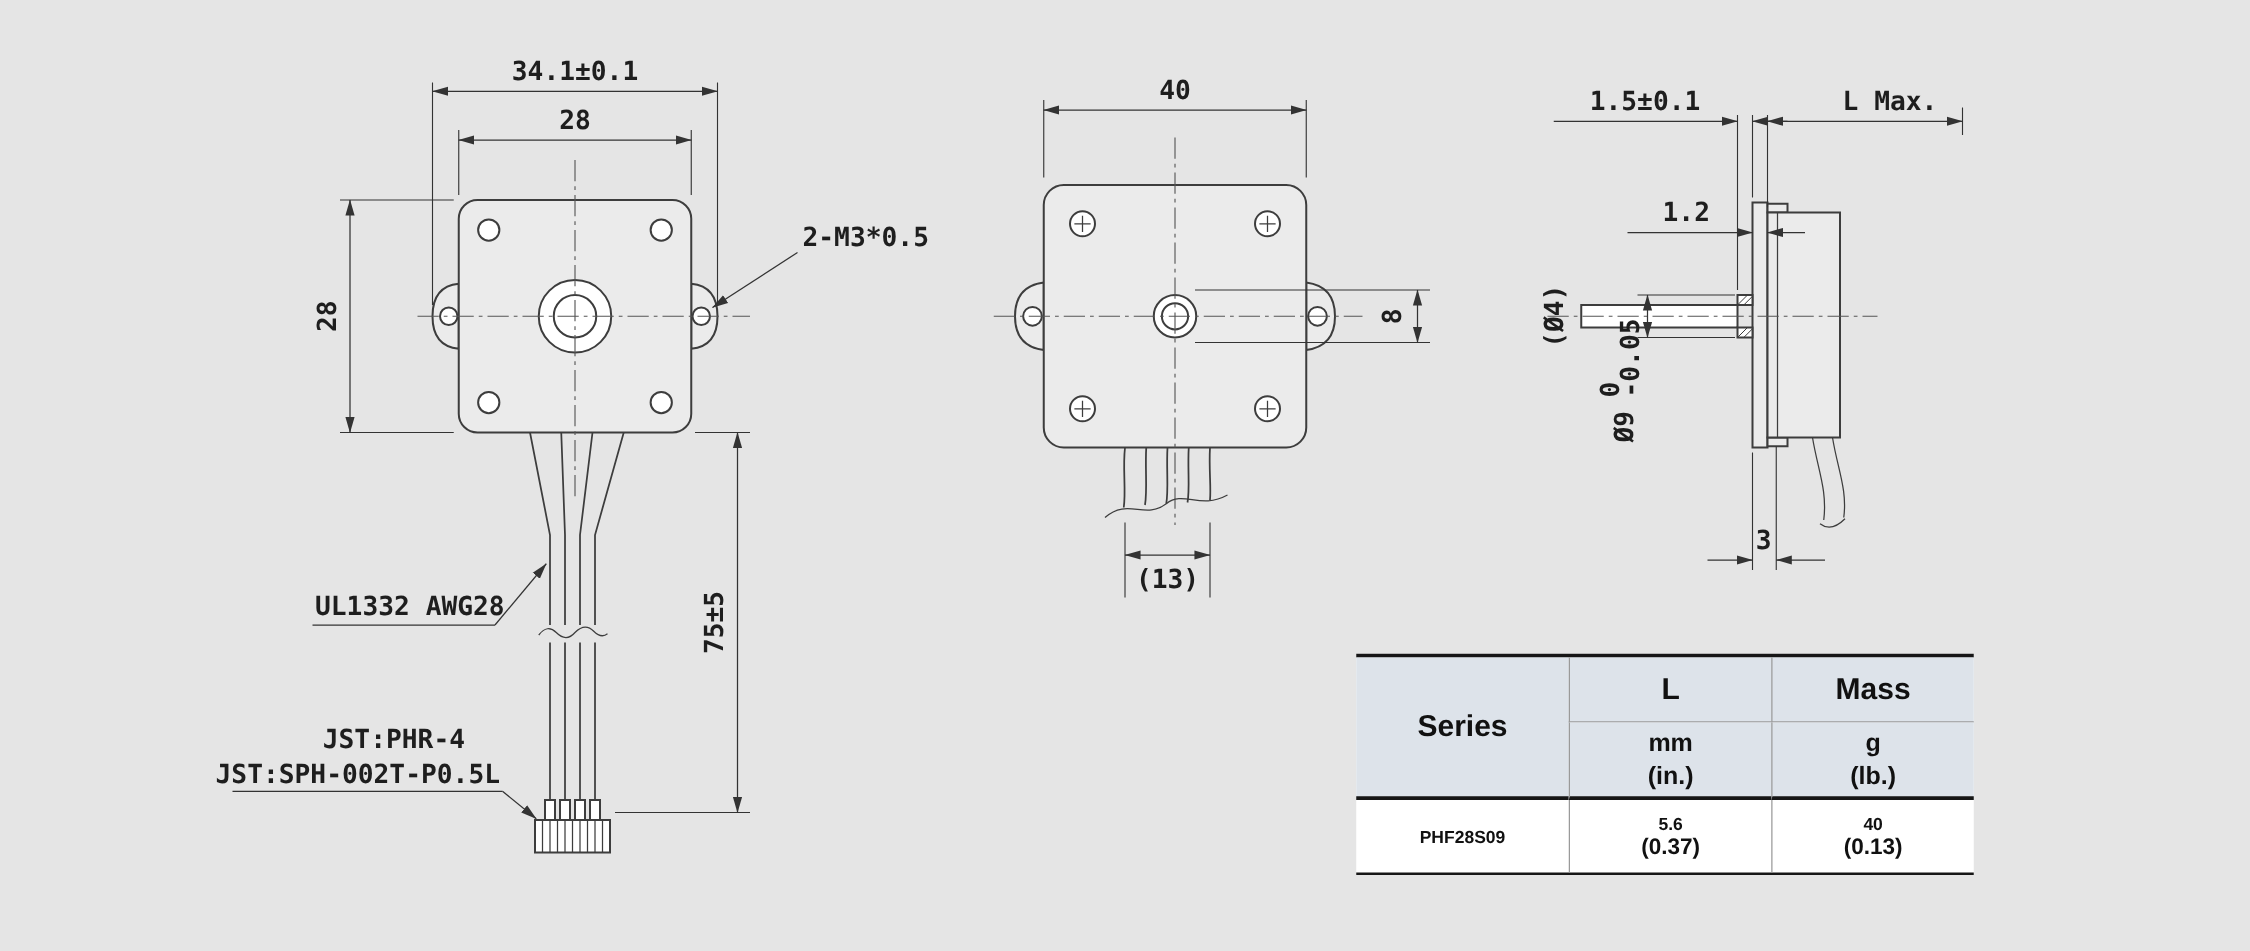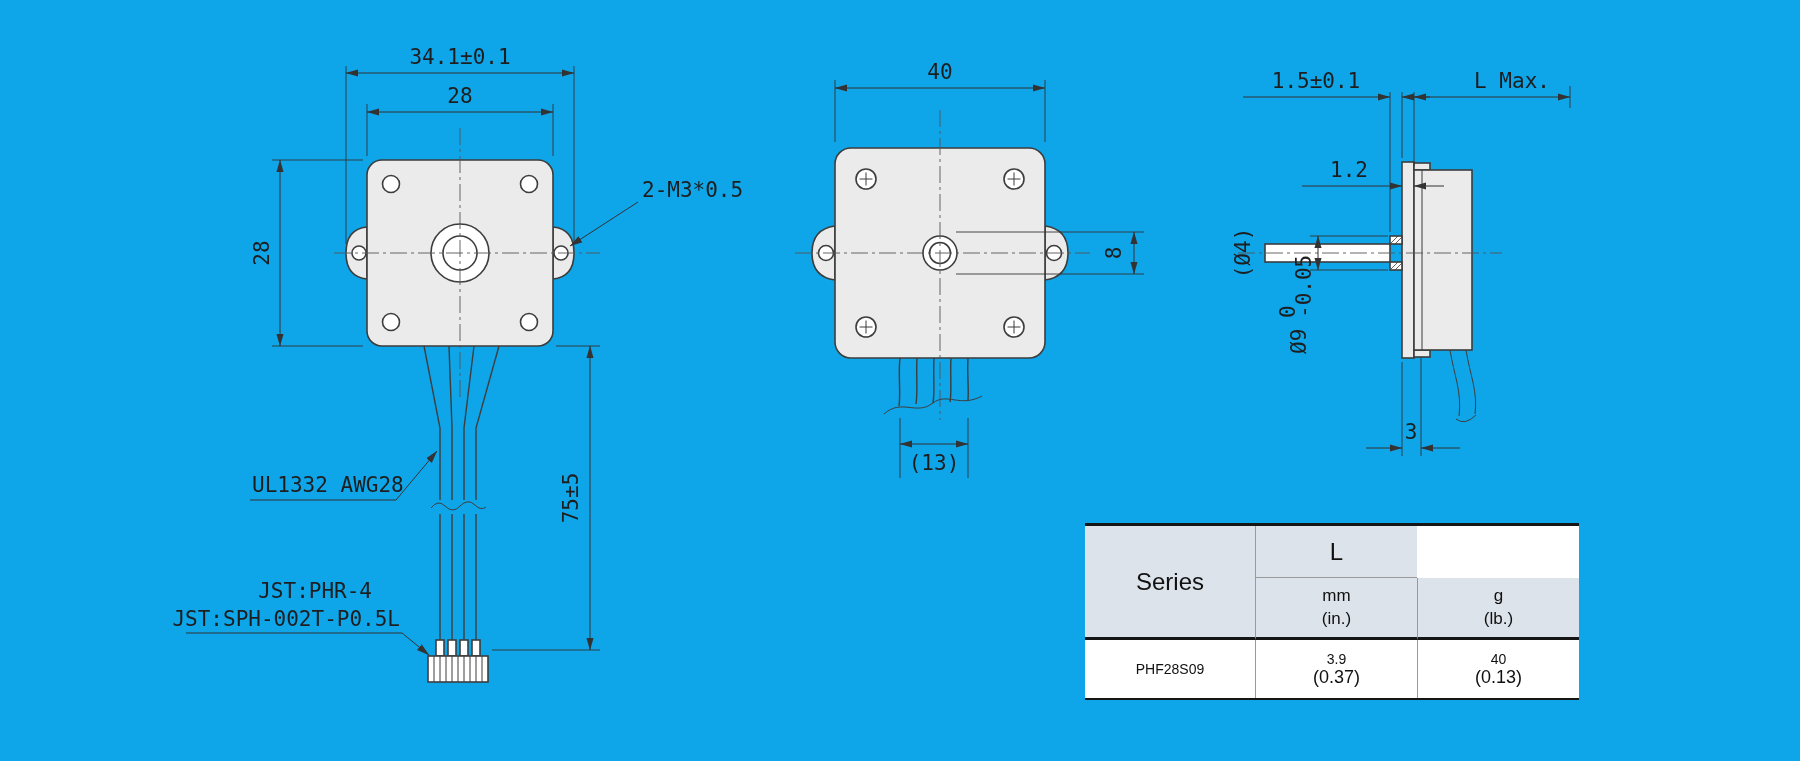--- a/index.html
+++ b/index.html
@@ -3,7 +3,7 @@
 <meta charset="utf-8">
 <style>
   html,body{margin:0;padding:0;background:#fff;}
-  .canvas{position:relative;width:1800px;height:761px;background:#0ea5e9;overflow:hidden;}
+  .canvas{position:relative;width:1800px;height:761px;background:#e5e5e5;overflow:hidden;font-weight:bold;}
   svg{position:absolute;left:0;top:0;}
   svg text{font-family:"DejaVu Sans Mono","Liberation Mono",monospace;fill:#1e1e1e;font-size:21px;}
   .out{stroke:#3d3d3d;stroke-width:1.6;fill:none;}

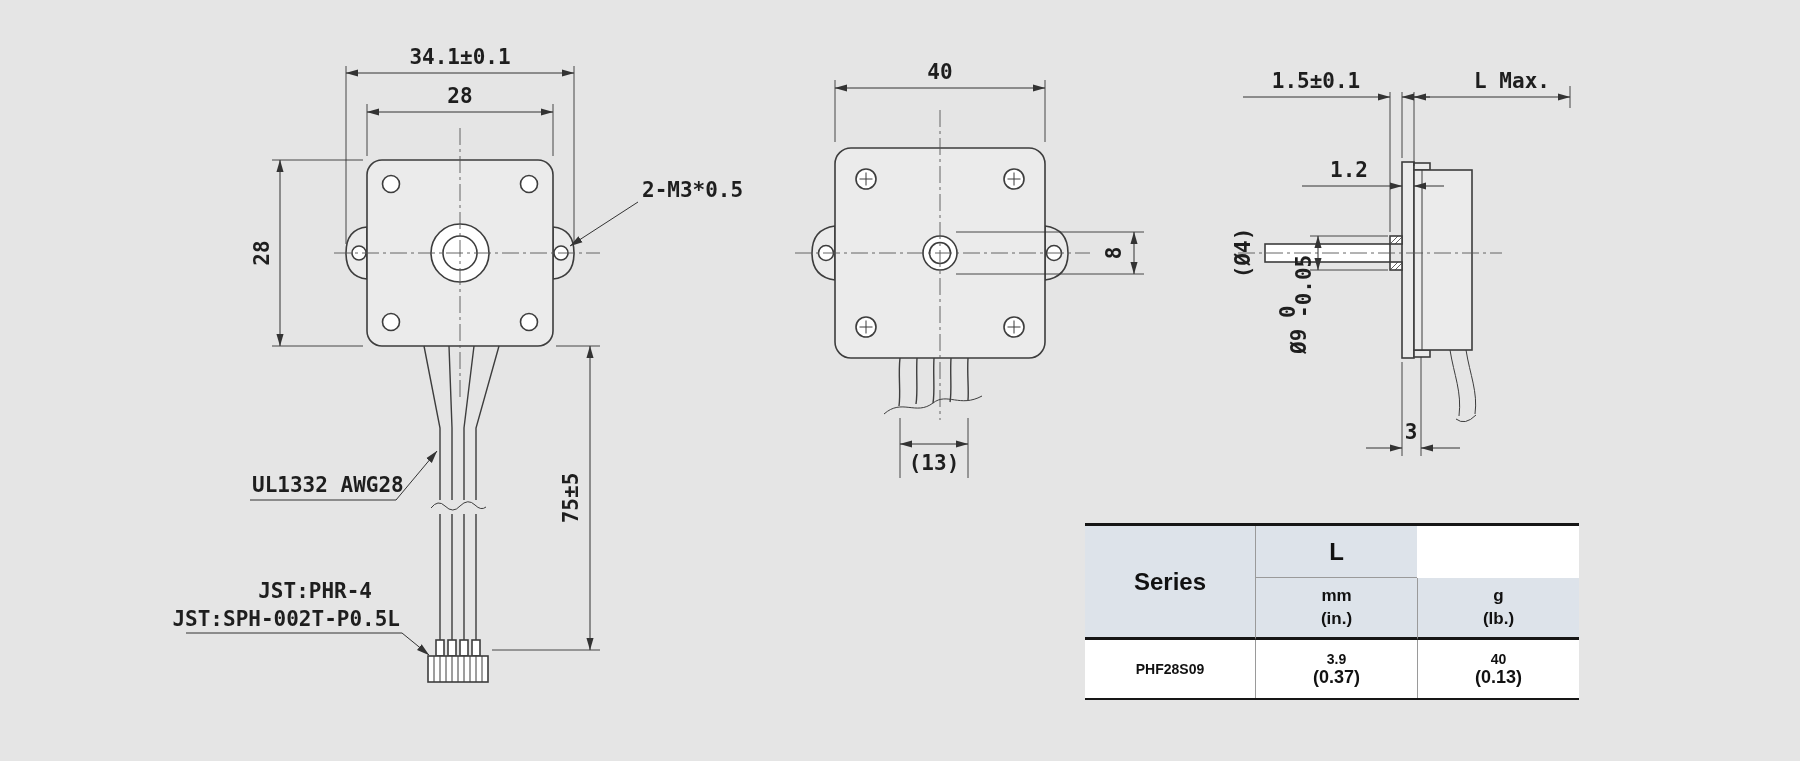--- a/index.html
+++ b/index.html
@@ -233,6 +233,7 @@
 <div class="spec-table">
   <div class="cell series-cell">Series</div>
   <div class="cell hdr col2 r1">L</div>
+  <div class="cell hdr col3 r1">Mass</div>
 
   <div class="cell hdr col2 r2">
     <span>mm</span>

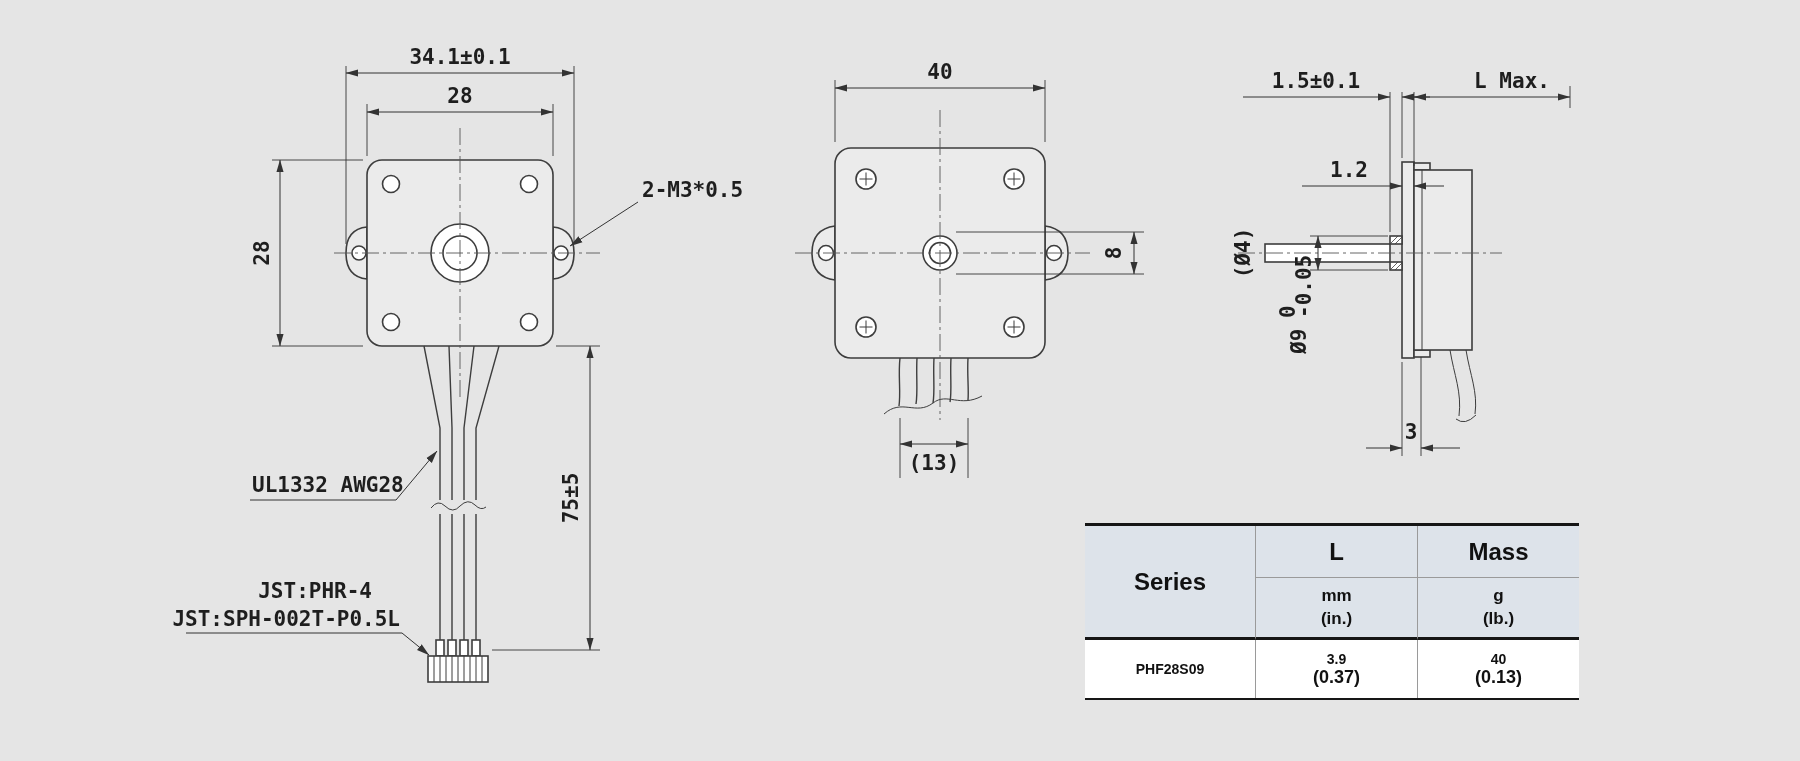--- a/index.html
+++ b/index.html
@@ -25,7 +25,7 @@
   .cell.col2,.cell.col3{border-left:1px solid #9a9a9a;}
   .series-cell{grid-column:1;grid-row:1/3;border-bottom:3px solid #161616;background:#dde3ea;font-size:24px;text-align:center;}
   .r1{grid-row:1;border-bottom:1px solid #9a9a9a;}
-  .r2{grid-row:2;border-bottom:3px solid #161616;flex-direction:column;font-size:17px;line-height:1.3;}
+  .r2{grid-row:2;border-bottom:3px solid #161616;flex-direction:column;font-size:20px;line-height:1.3;}
   .r3{grid-row:3;flex-direction:column;line-height:1.15;}
   .val{font-size:14px;}
   .sub{font-size:18px;}

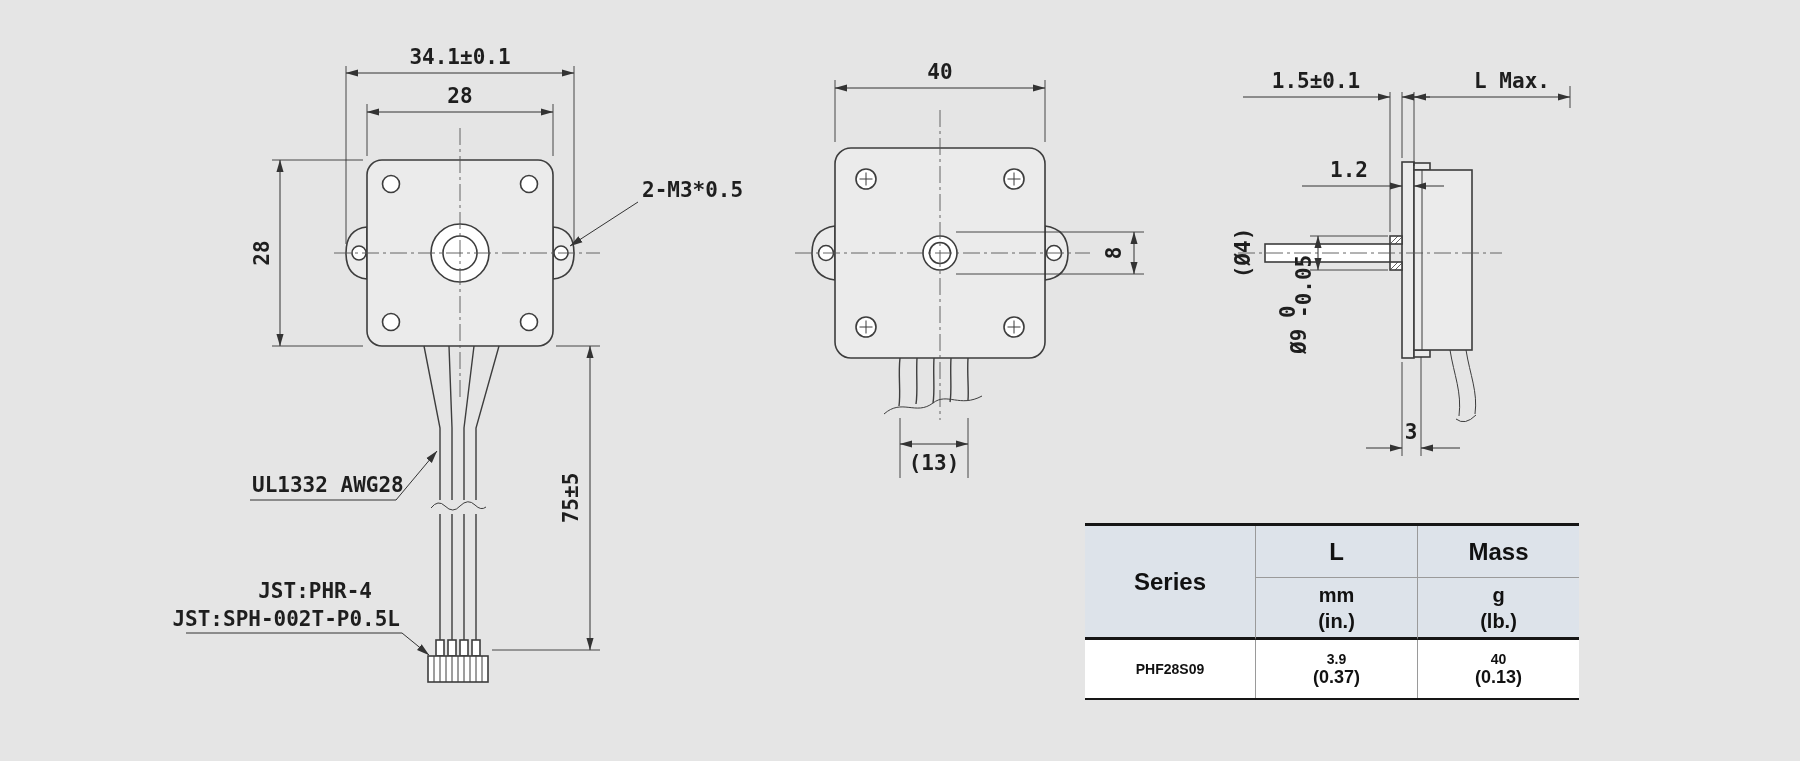--- a/index.html
+++ b/index.html
@@ -246,7 +246,7 @@
 
   <div class="cell r3 val">PHF28S09</div>
   <div class="cell col2 r3">
-    <span class="val">3.9</span>
+    <span class="val">5.6</span>
     <span class="sub">(0.37)</span>
   </div>
   <div class="cell col3 r3">

